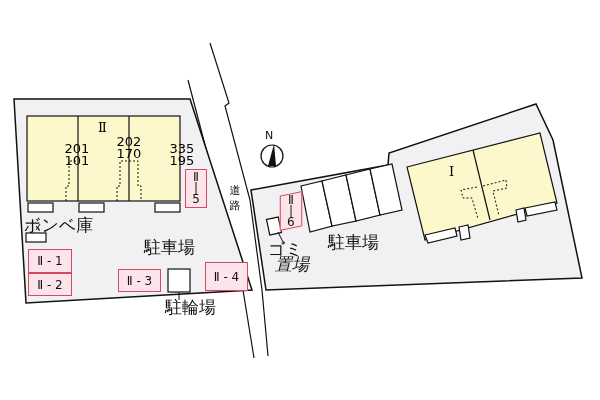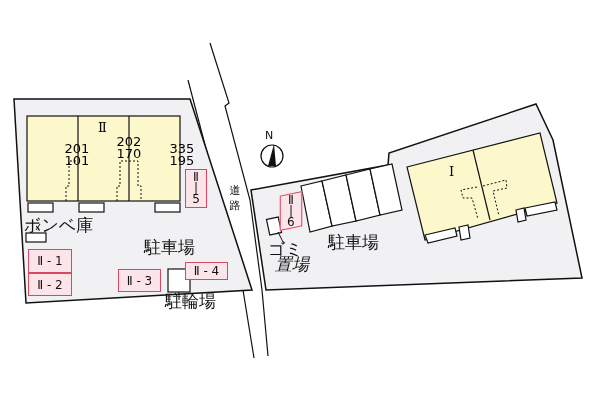--- a/index.html
+++ b/index.html
@@ -107,7 +107,7 @@
 <div class="pk" style="left:28px;top:249px;width:44px;height:24px;">Ⅱ - 1</div>
 <div class="pk" style="left:28px;top:273px;width:44px;height:23px;">Ⅱ - 2</div>
 <div class="pk" style="left:118px;top:269px;width:43px;height:23px;">Ⅱ - 3</div>
-<div class="pk" style="left:185px;top:262px;width:43px;height:18px;">Ⅱ - 4</div>
+<div class="pk" style="left:205px;top:262px;width:43px;height:29px;">Ⅱ - 4</div>
 <div class="pk pk-v" style="left:185px;top:169px;width:22px;height:39px;">
   <div>Ⅱ</div>
   <div>|</div>

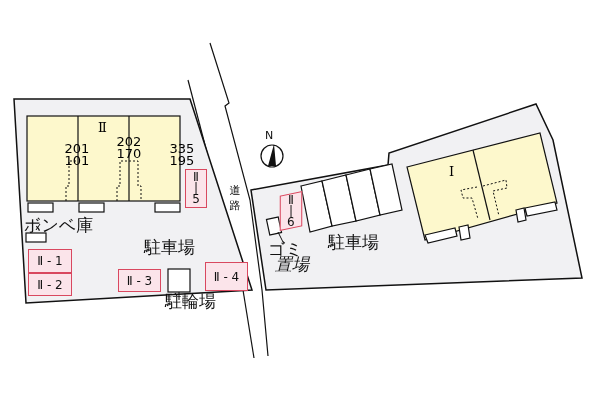--- a/index.html
+++ b/index.html
@@ -102,7 +102,7 @@
 
 <span class="lbl" style="left:24px;top:217px;">ボンベ庫</span>
 <span class="lbl" style="left:144px;top:239px;">駐車場</span>
-<span class="lbl" style="left:165px;top:293px;">駐輪場</span>
+<span class="lbl" style="left:165px;top:299px;">駐輪場</span>
 
 <div class="pk" style="left:28px;top:249px;width:44px;height:24px;">Ⅱ - 1</div>
 <div class="pk" style="left:28px;top:273px;width:44px;height:23px;">Ⅱ - 2</div>

